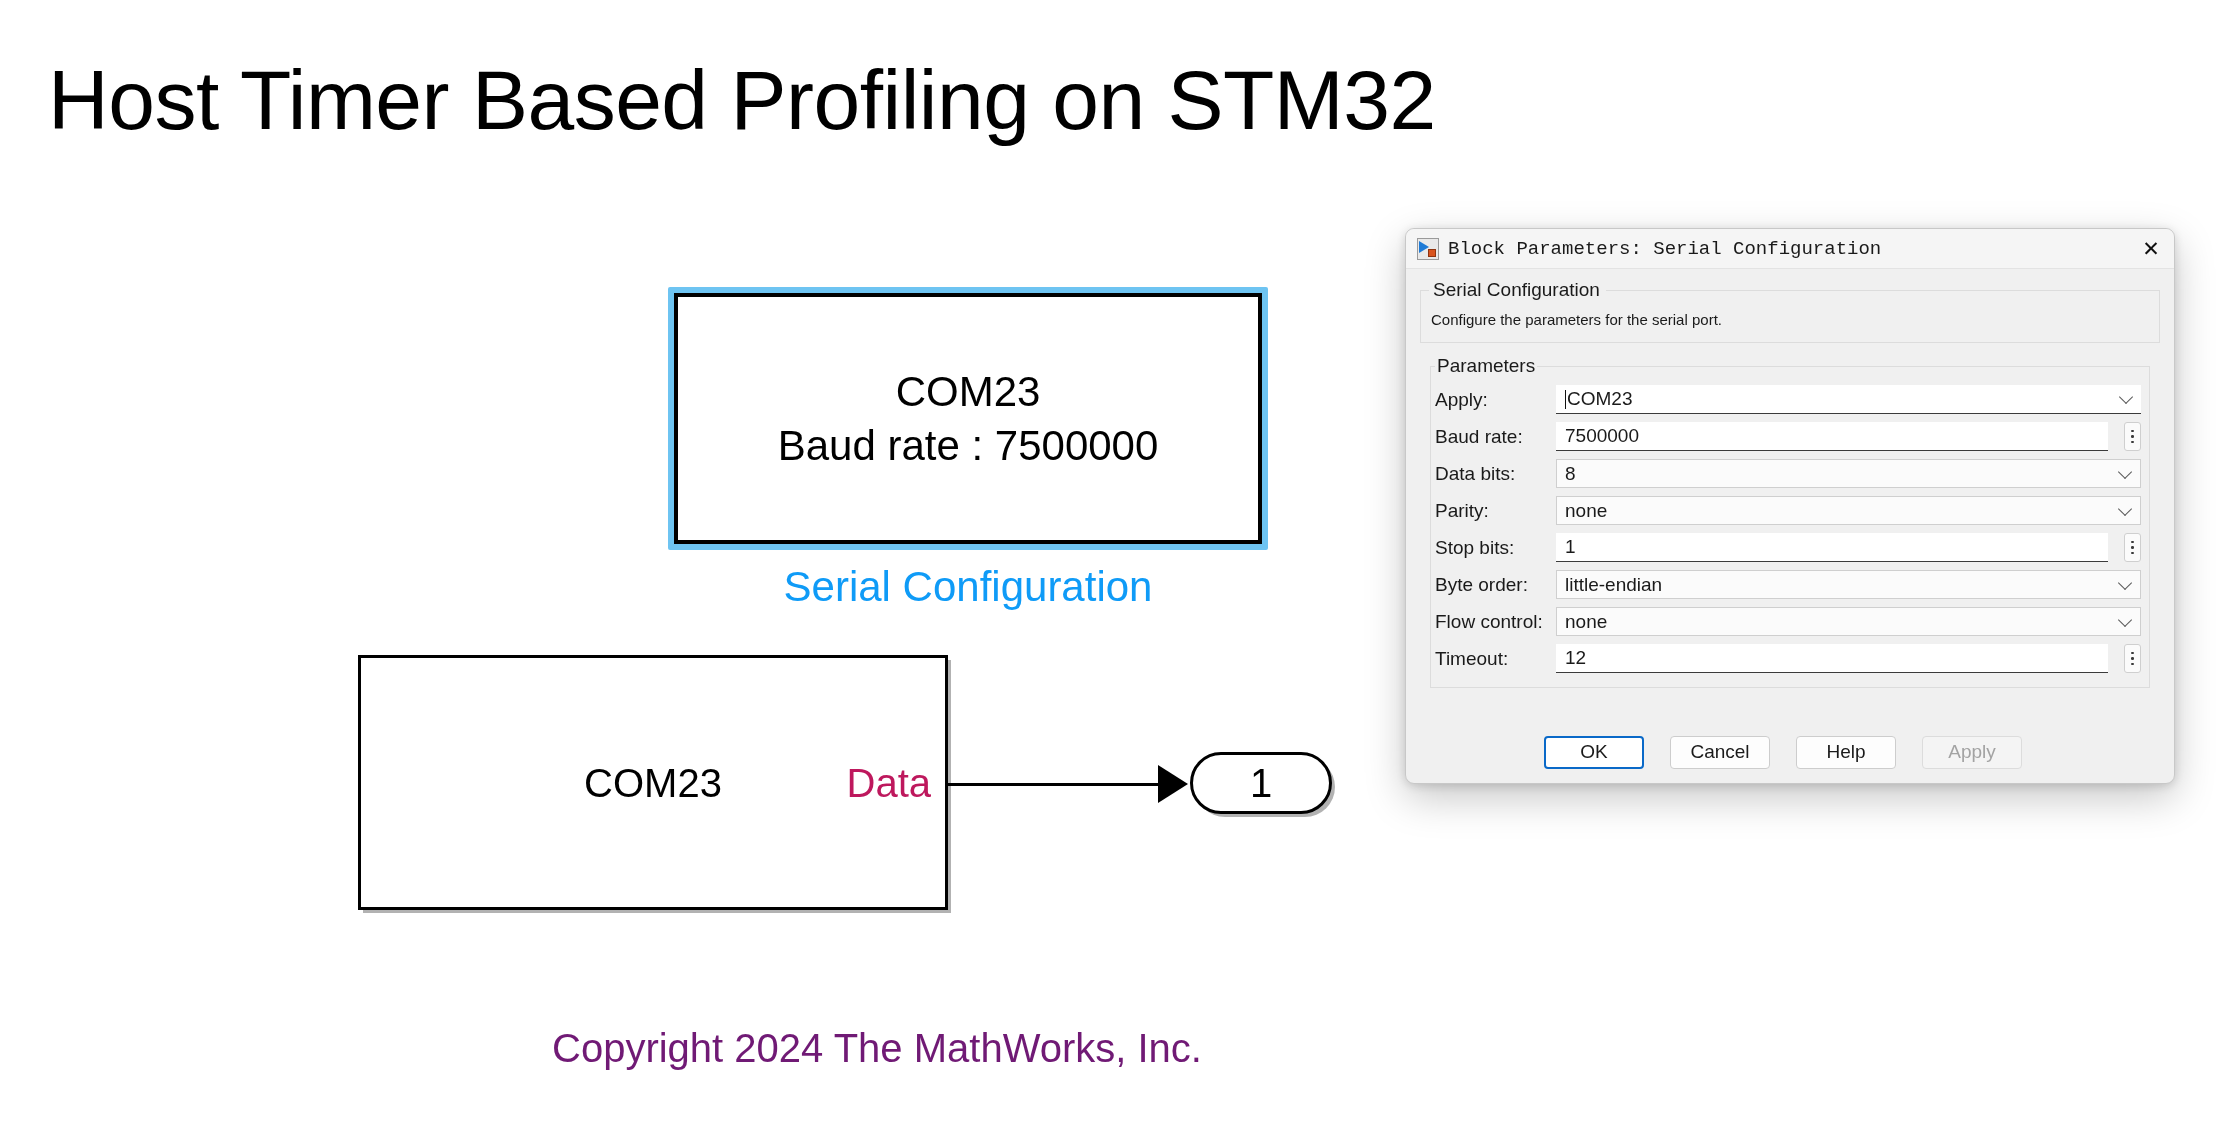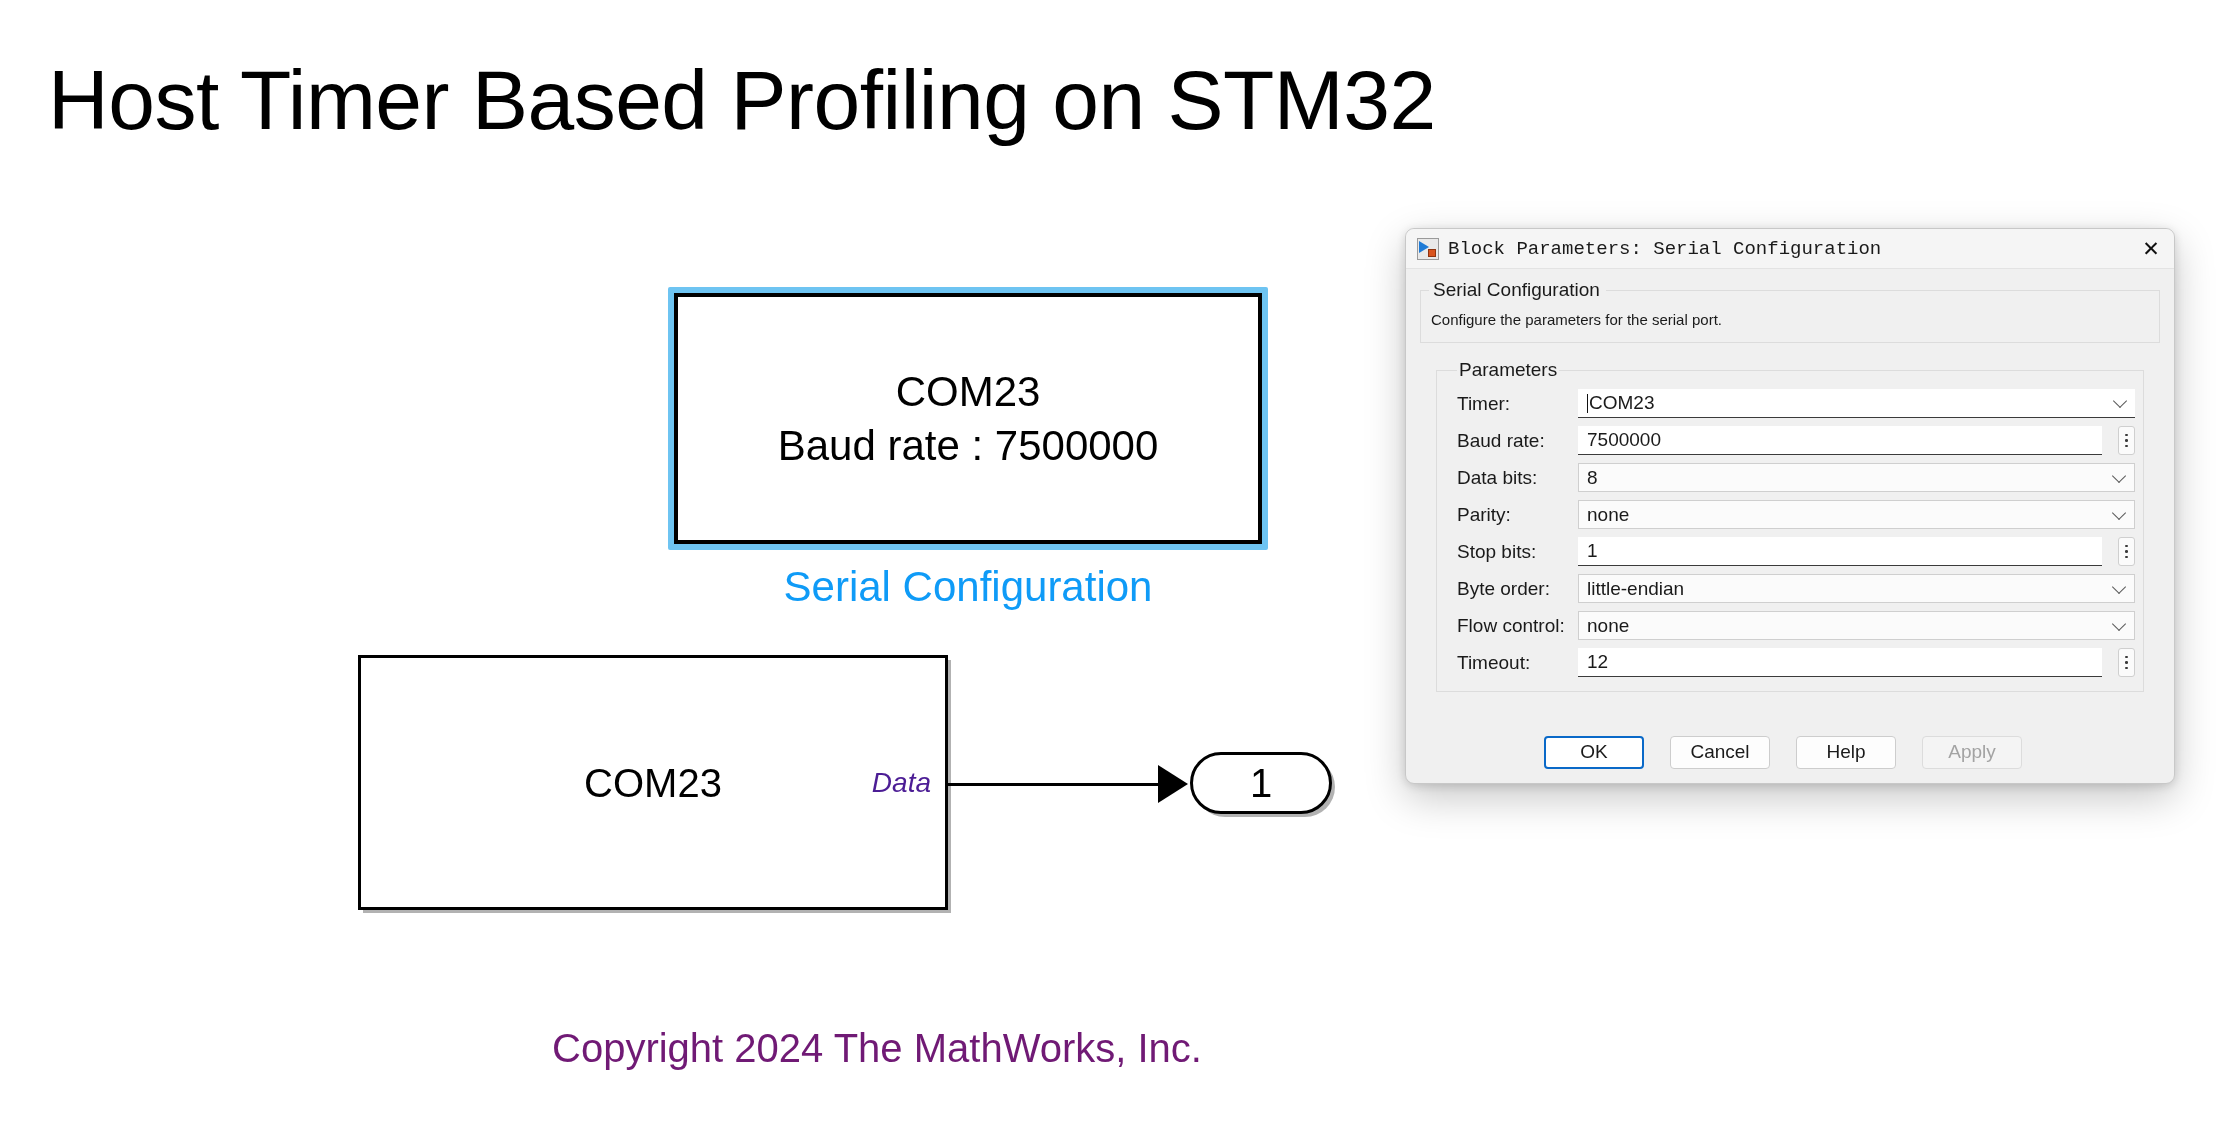--- a/index.html
+++ b/index.html
@@ -277,8 +277,8 @@
   }
 
   fieldset.params {
-    margin: 16px;
-    padding: 6px 8px 12px 20px;
+    margin: 10px;
+    padding: 6px 8px 12px 4px;
     border: 1px solid #dcdcdc;
   }
 

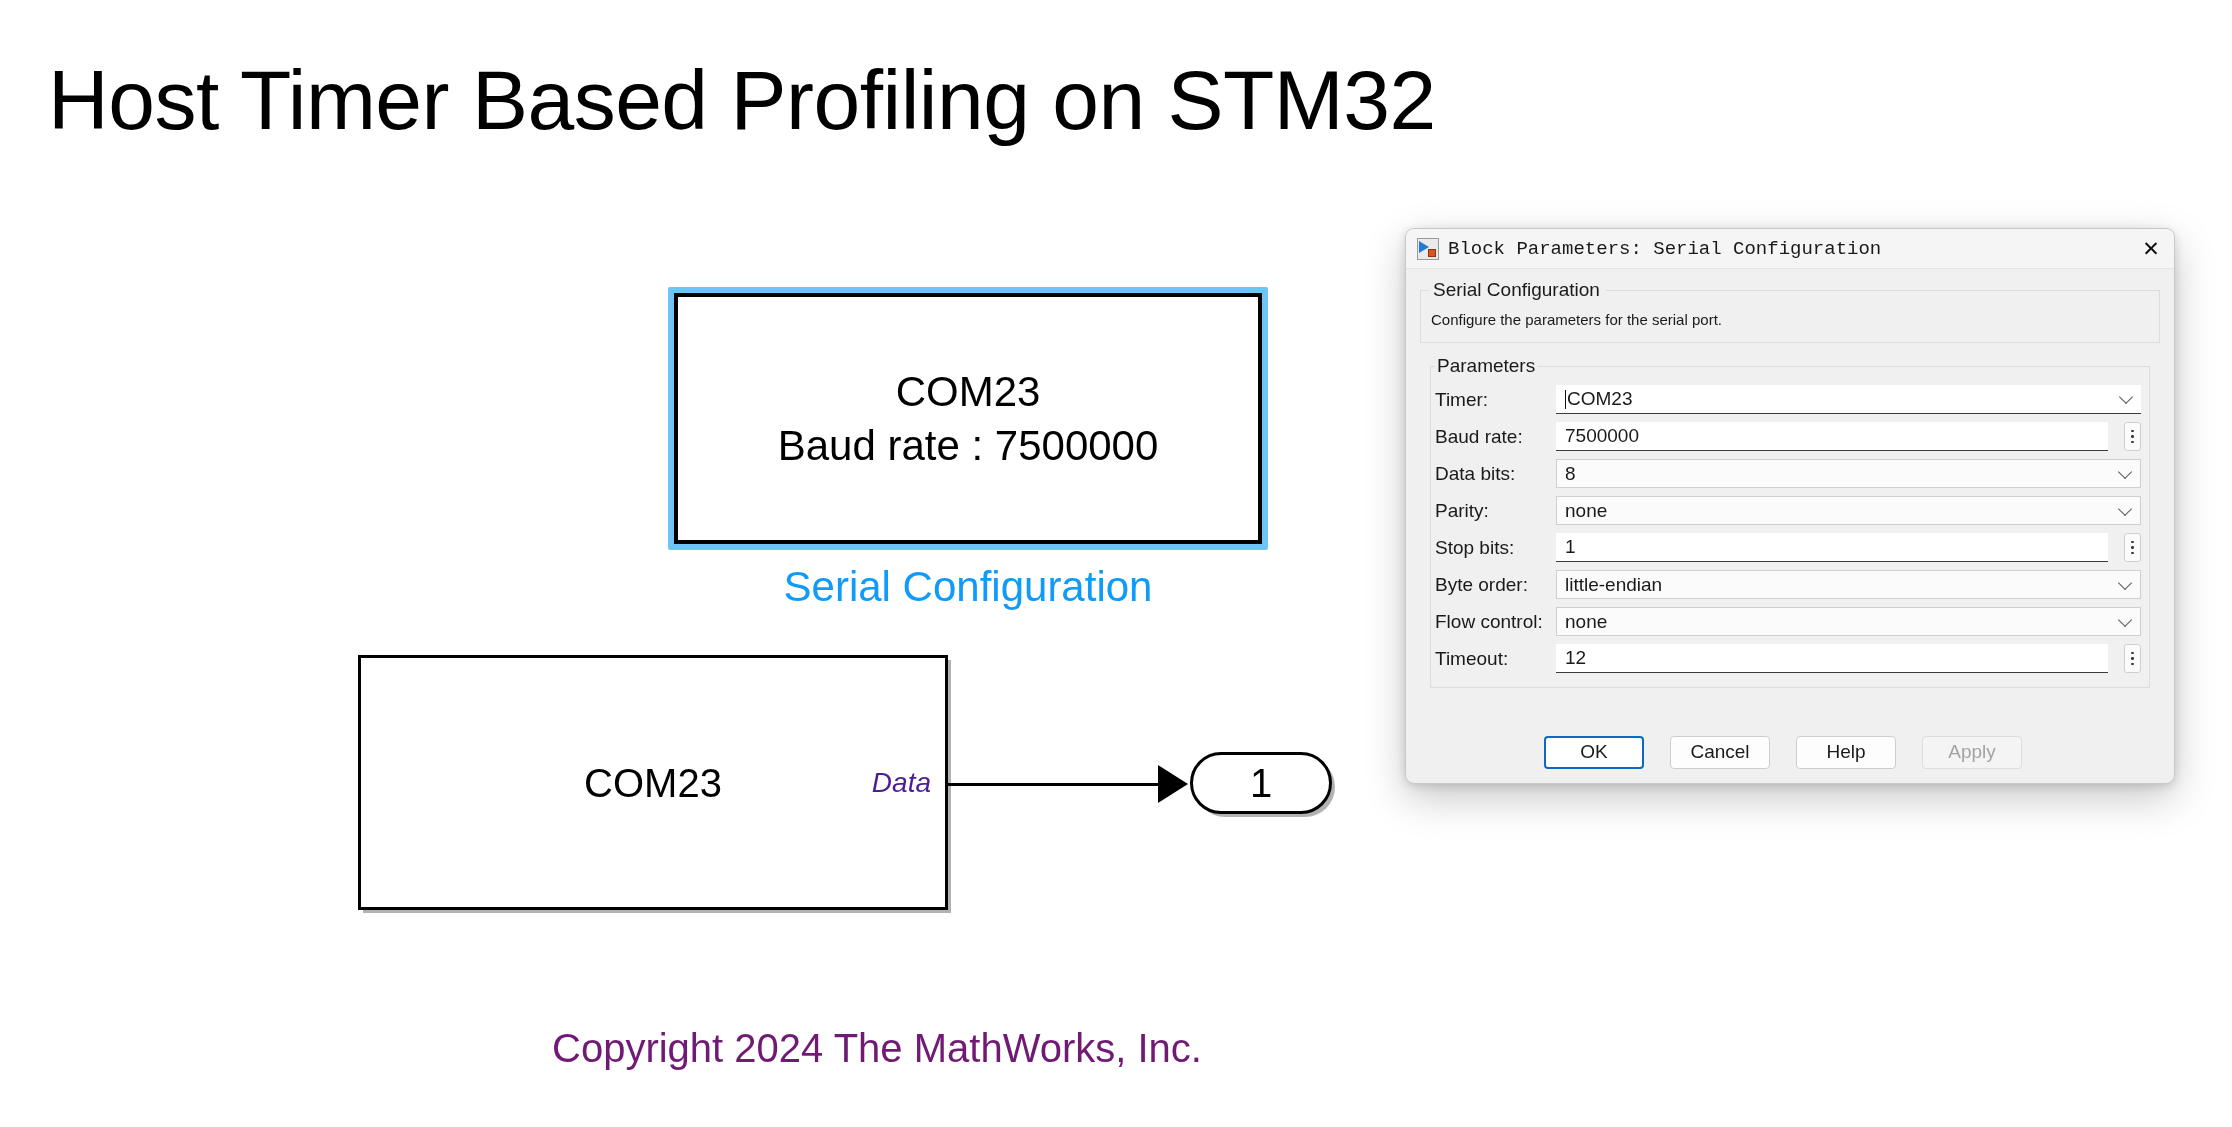--- a/index.html
+++ b/index.html
@@ -483,7 +483,7 @@
         <legend>Parameters</legend>
 
         <div class="row">
-          <div class="row-label">Timer:</div>
+          <div class="row-label">Apply:</div>
           <div class="field">
             <div class="combo editable">
               <span class="caret"></span>

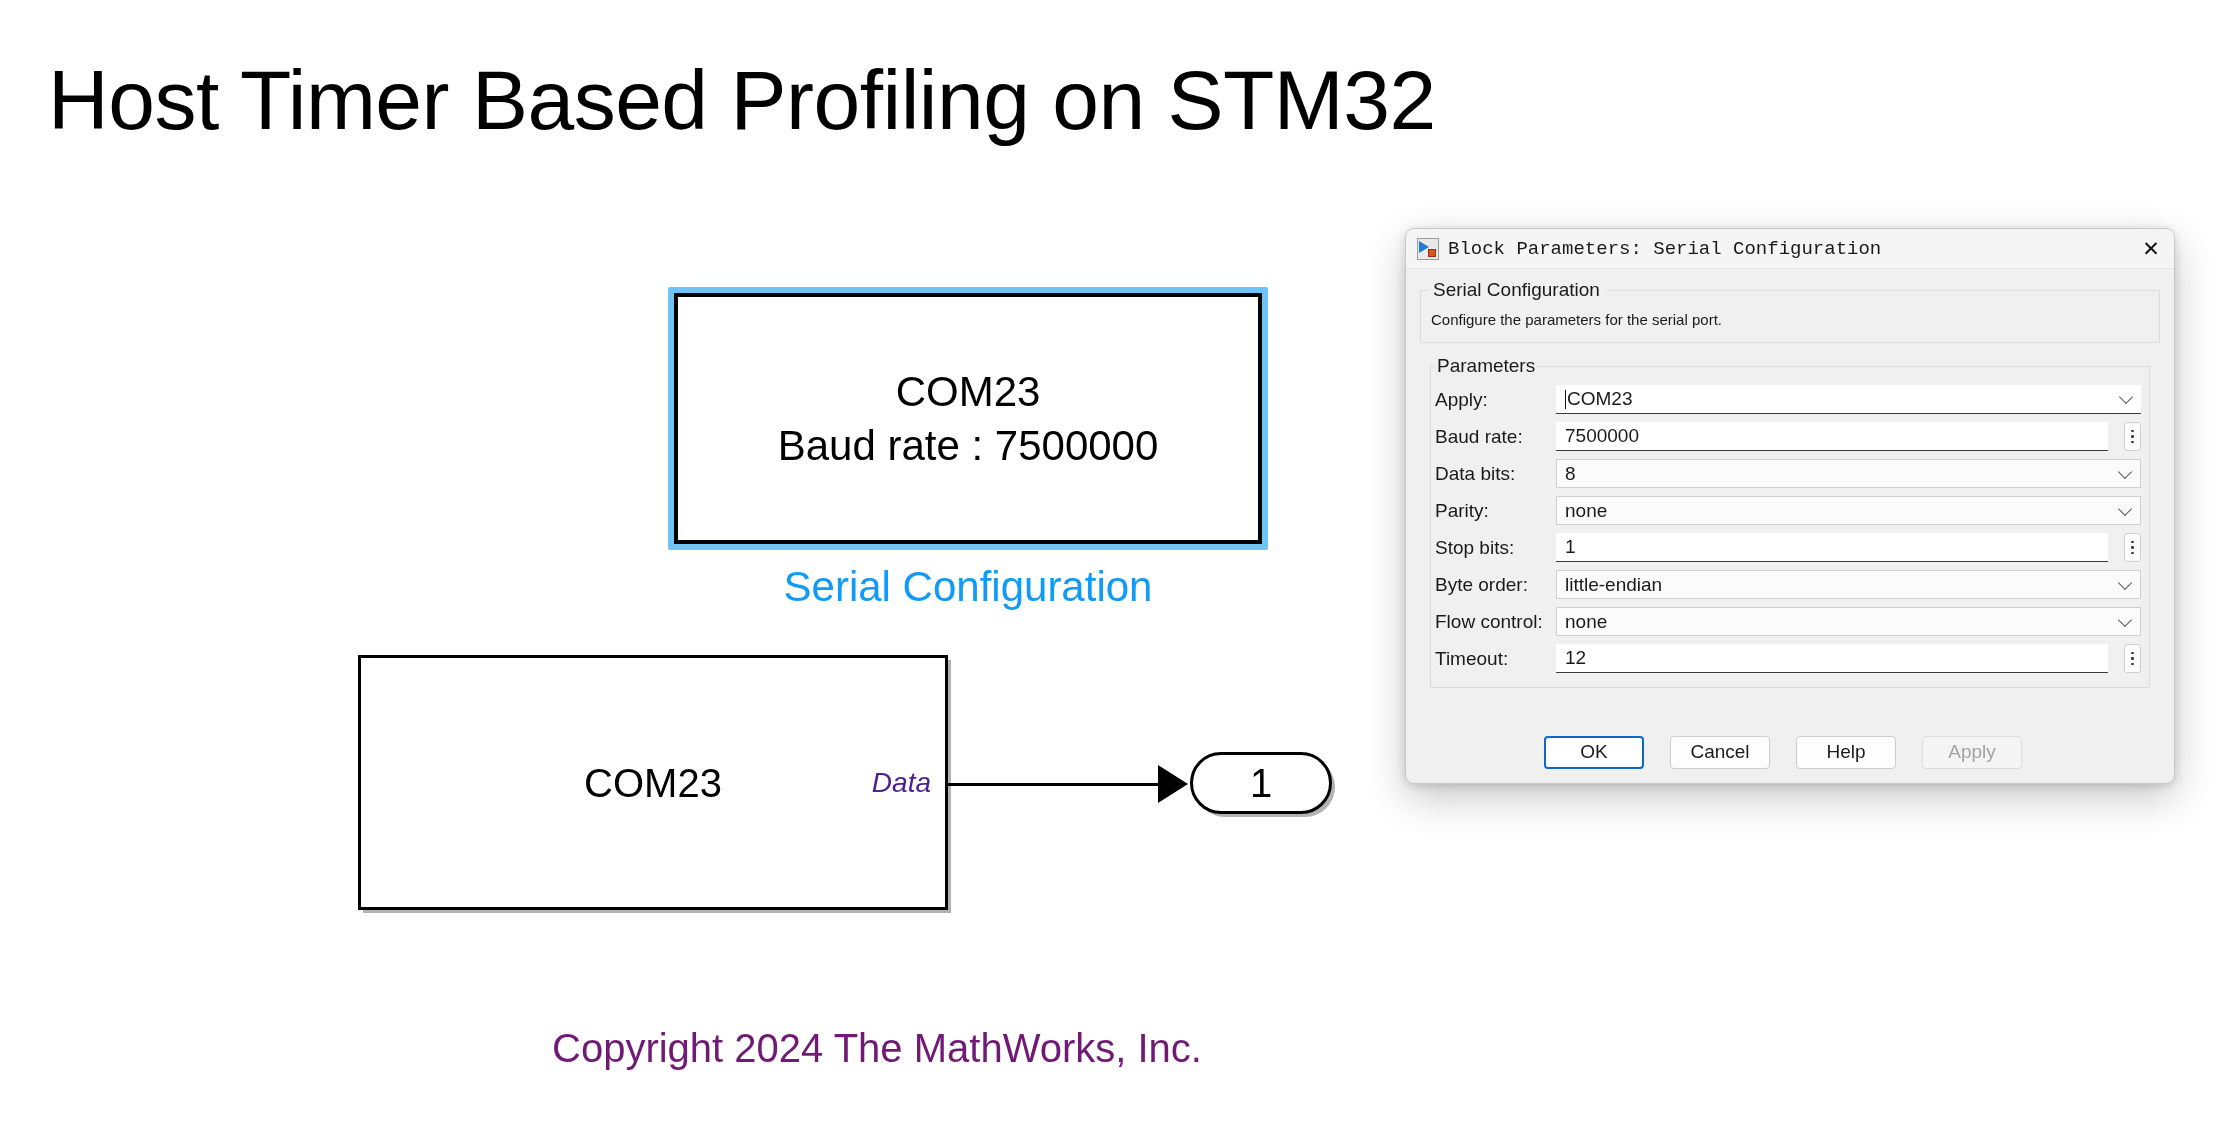--- a/index.html
+++ b/index.html
@@ -115,10 +115,9 @@
     right: 14px;
     top: 50%;
     transform: translateY(-50%);
-    font-size: 28px;
-    color: #4c1d95;
-    white-space: nowrap;
-    font-style: italic;
+    font-size: 40px;
+    color: #be185d;
+    white-space: nowrap;
   }
 
   

